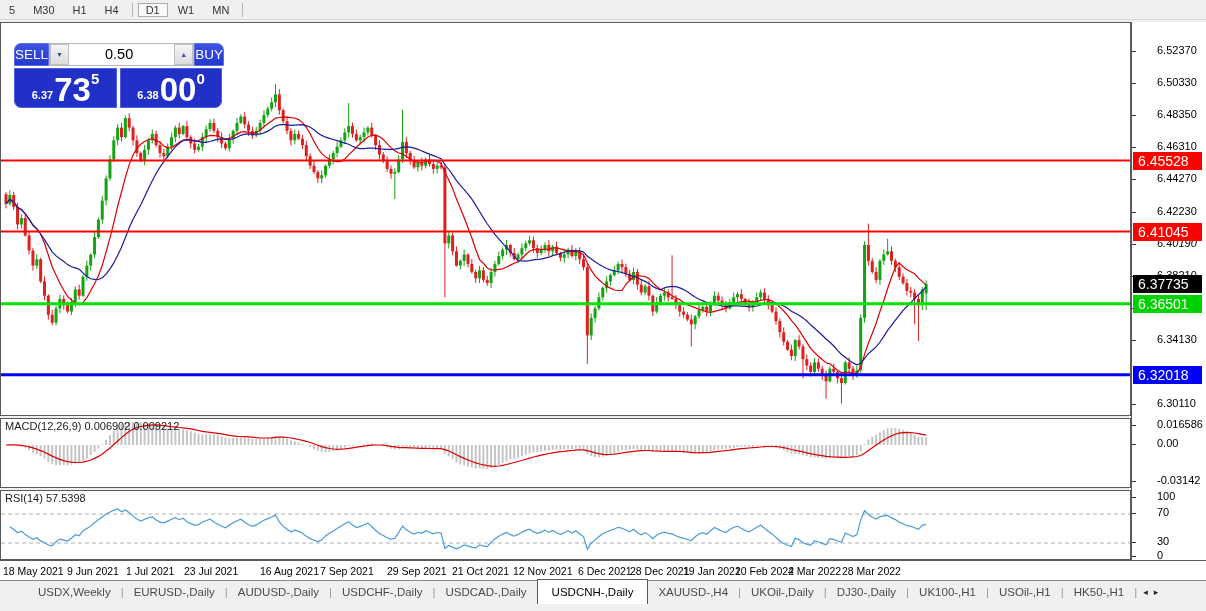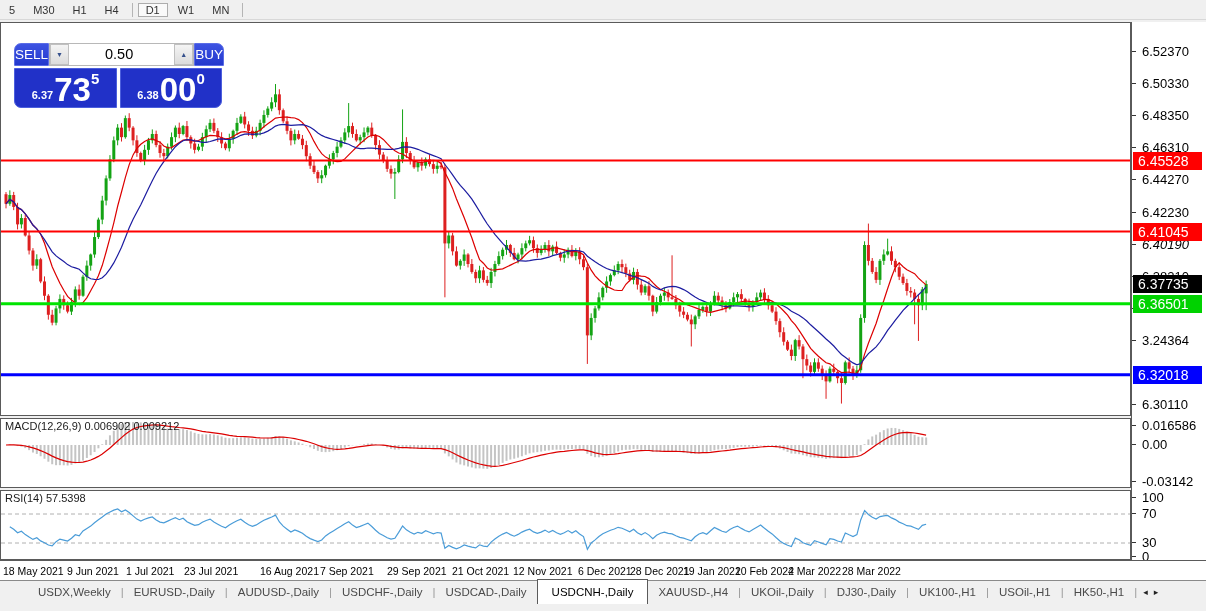--- a/index.html
+++ b/index.html
@@ -19,7 +19,7 @@
   .panel-header{position:absolute;left:5px;font-size:11px;color:#1a1a1a;z-index:30;white-space:nowrap;}
   
   #axis{position:absolute;left:1131px;top:22px;width:75px;height:538px;background:#fff;}
-  .tick-label{position:absolute;left:10px;font-size:13px;color:#000;white-space:nowrap;}
+  .tick-label{position:absolute;left:25px;font-size:11px;color:#000;white-space:nowrap;}
   .tick-mark{position:absolute;left:0;width:4px;height:1px;background:#333;}
   .badge{position:absolute;left:1px;width:64px;font-size:14px;color:#fff;text-align:left;padding:1px 0 1px 5px;z-index:5;}
   

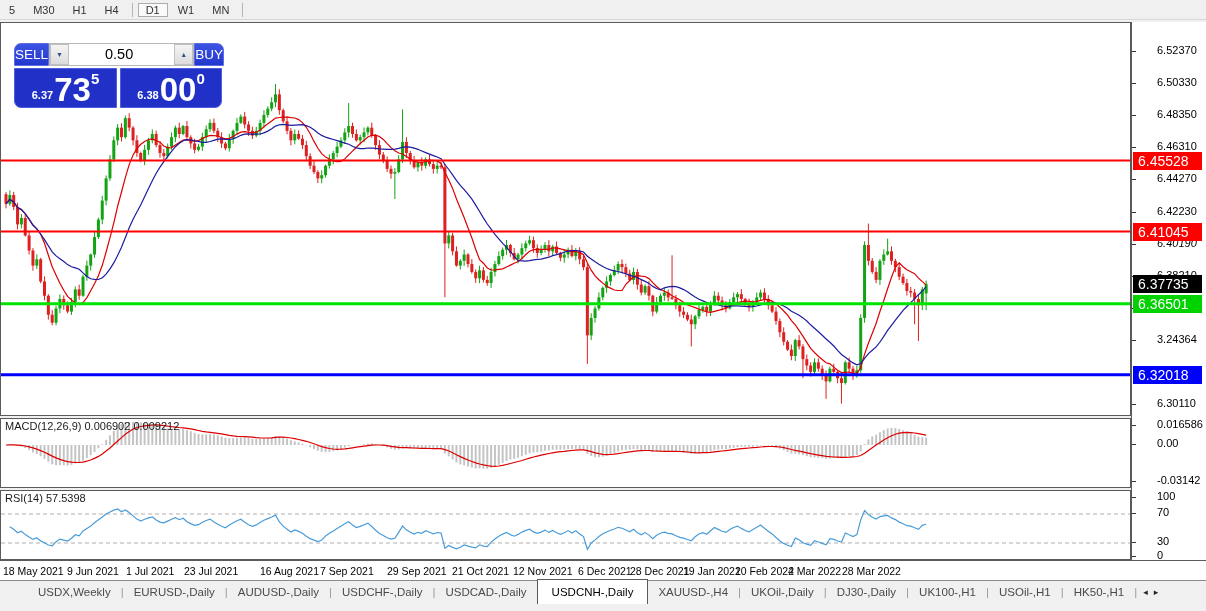--- a/index.html
+++ b/index.html
@@ -825,7 +825,7 @@
       <div class="tick-mark" style="top: 285.9px;"></div>
       <div class="tick-label" style="top: 278.9px;">6.36170</div>
       <div class="tick-mark" style="top: 318.25px;"></div>
-      <div class="tick-label" style="top: 311.25px;">3.24364</div>
+      <div class="tick-label" style="top: 311.25px;">6.34130</div>
       <div class="tick-mark" style="top: 381.999px;"></div>
       <div class="tick-label" style="top: 374.999px;">6.30110</div>
       <div class="tick-mark" style="top: 402.71px;"></div>

